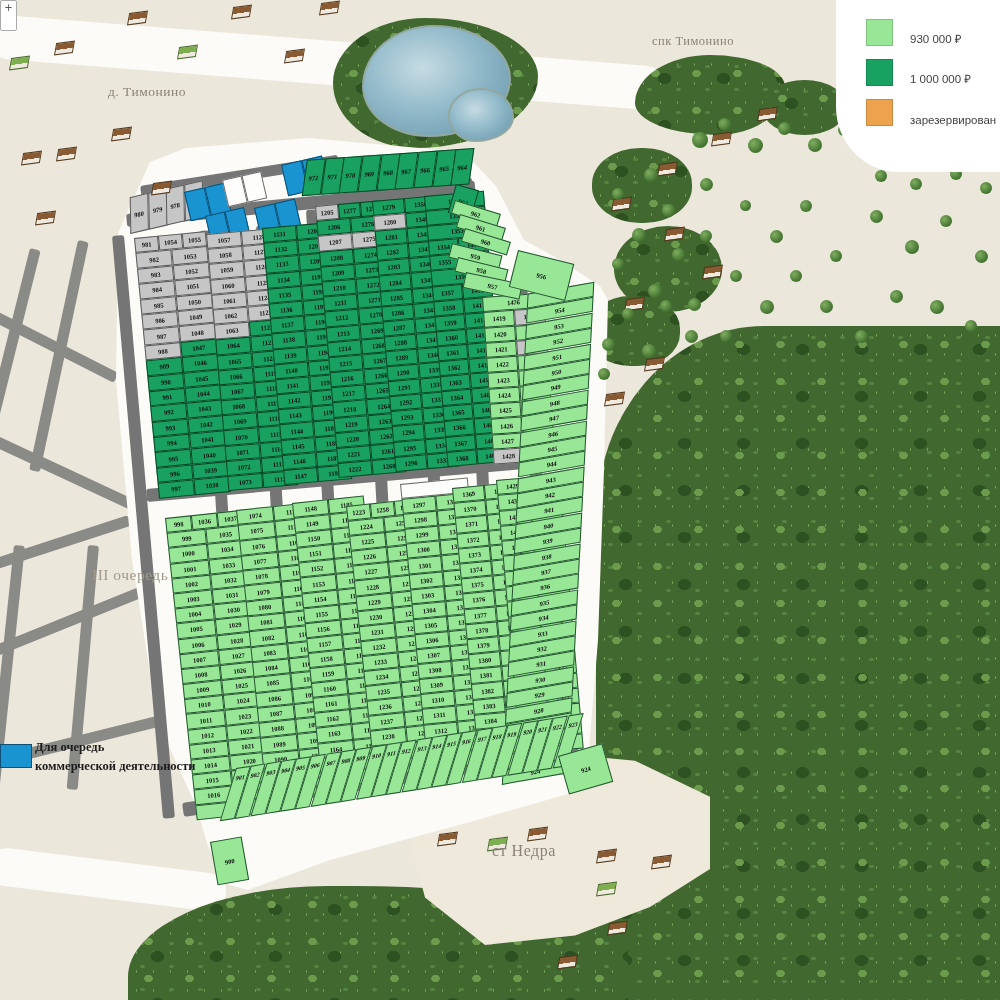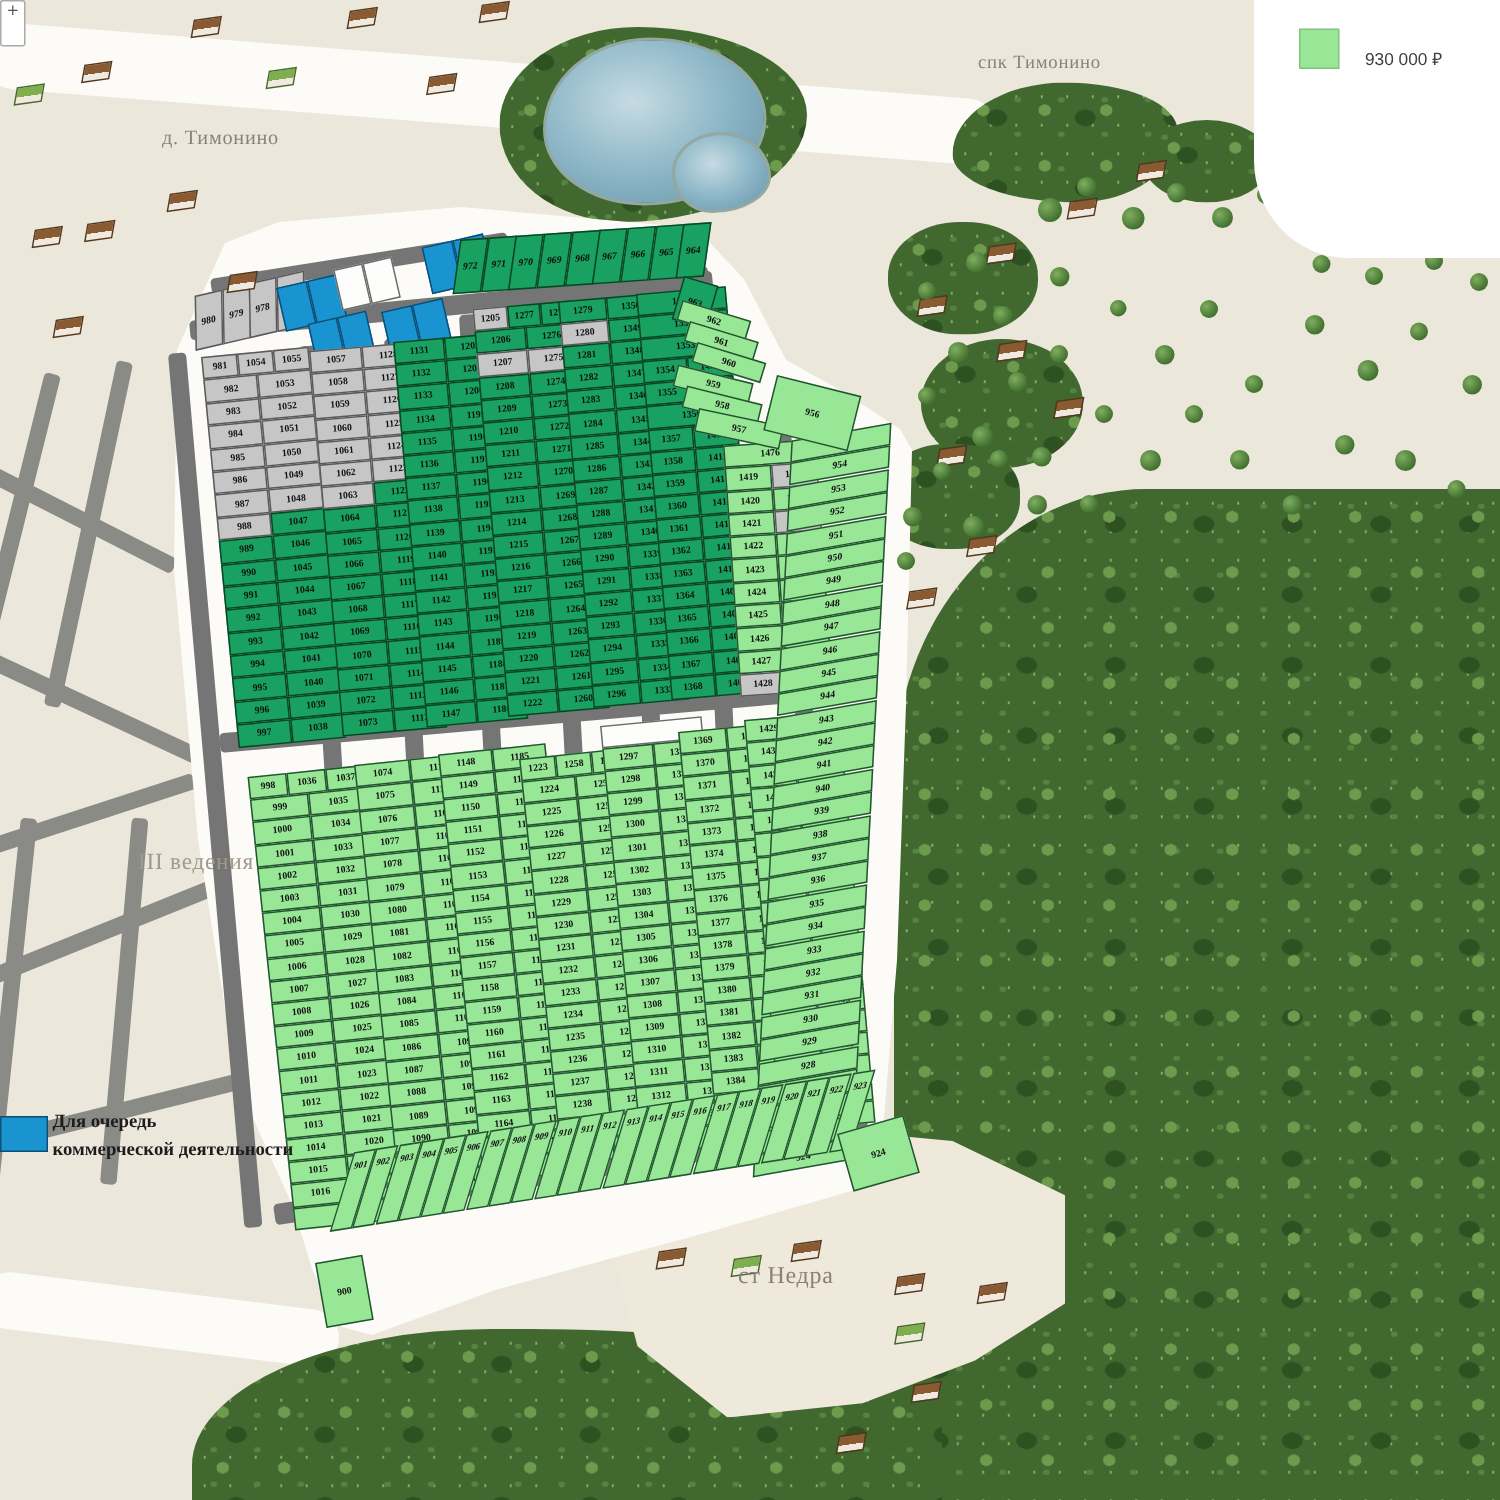--- a/index.html
+++ b/index.html
@@ -1403,6 +1403,10 @@
         <div class="leg-swatch" style="background: rgb(151, 231, 151);"></div>
         <div class="leg-label">930 000 ₽</div>
       </div>
+      <div class="leg-row">
+        <div class="leg-swatch" style="background: rgb(24, 161, 96);"></div>
+        <div class="leg-label">1 000 000 ₽</div>
+      </div>
     </div>
 
   <span class="maplabel" id="lbl-village">д. Тимонино</span>

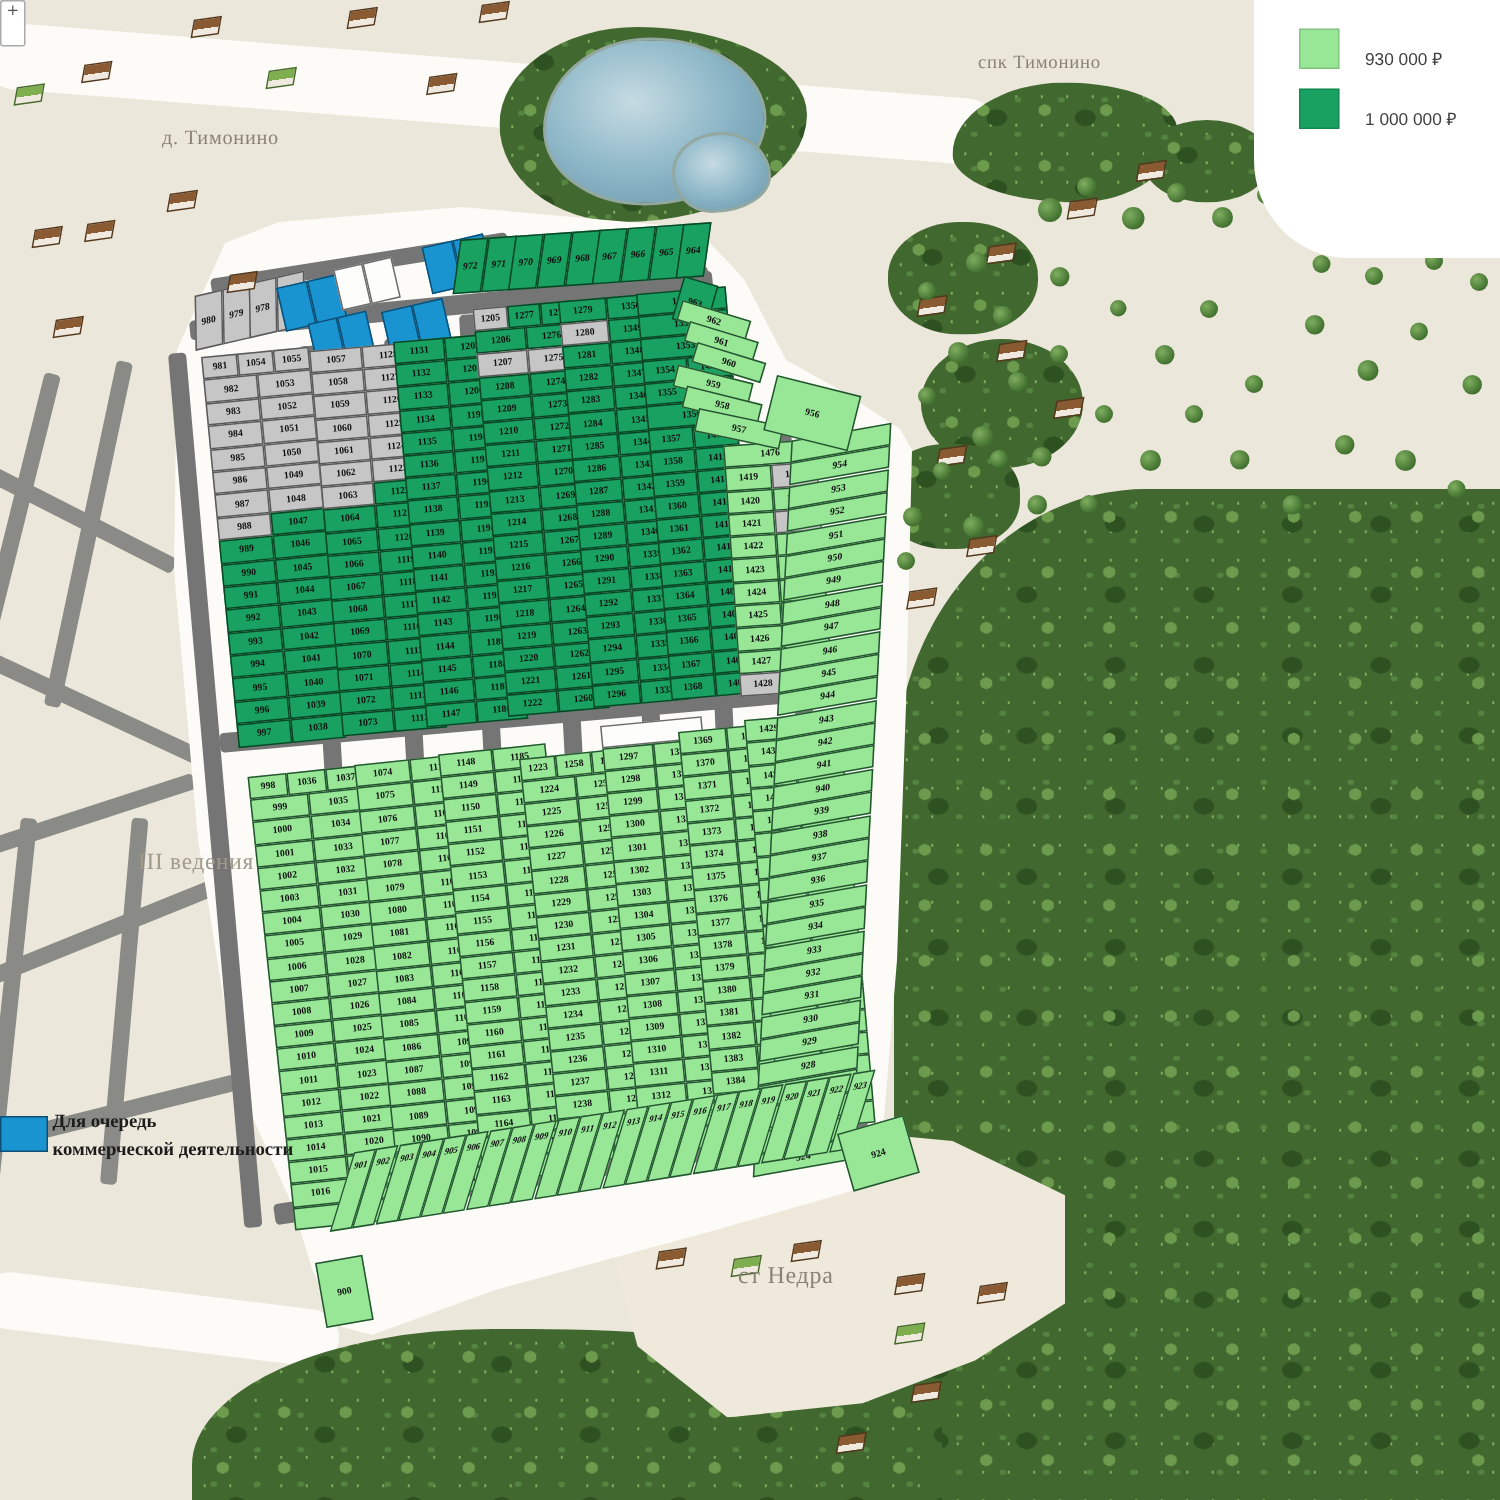--- a/index.html
+++ b/index.html
@@ -1407,6 +1407,10 @@
         <div class="leg-swatch" style="background: rgb(24, 161, 96);"></div>
         <div class="leg-label">1 000 000 ₽</div>
       </div>
+      <div class="leg-row">
+        <div class="leg-swatch" style="background: rgb(237, 162, 77);"></div>
+        <div class="leg-label">зарезервирован</div>
+      </div>
     </div>
 
   <span class="maplabel" id="lbl-village">д. Тимонино</span>

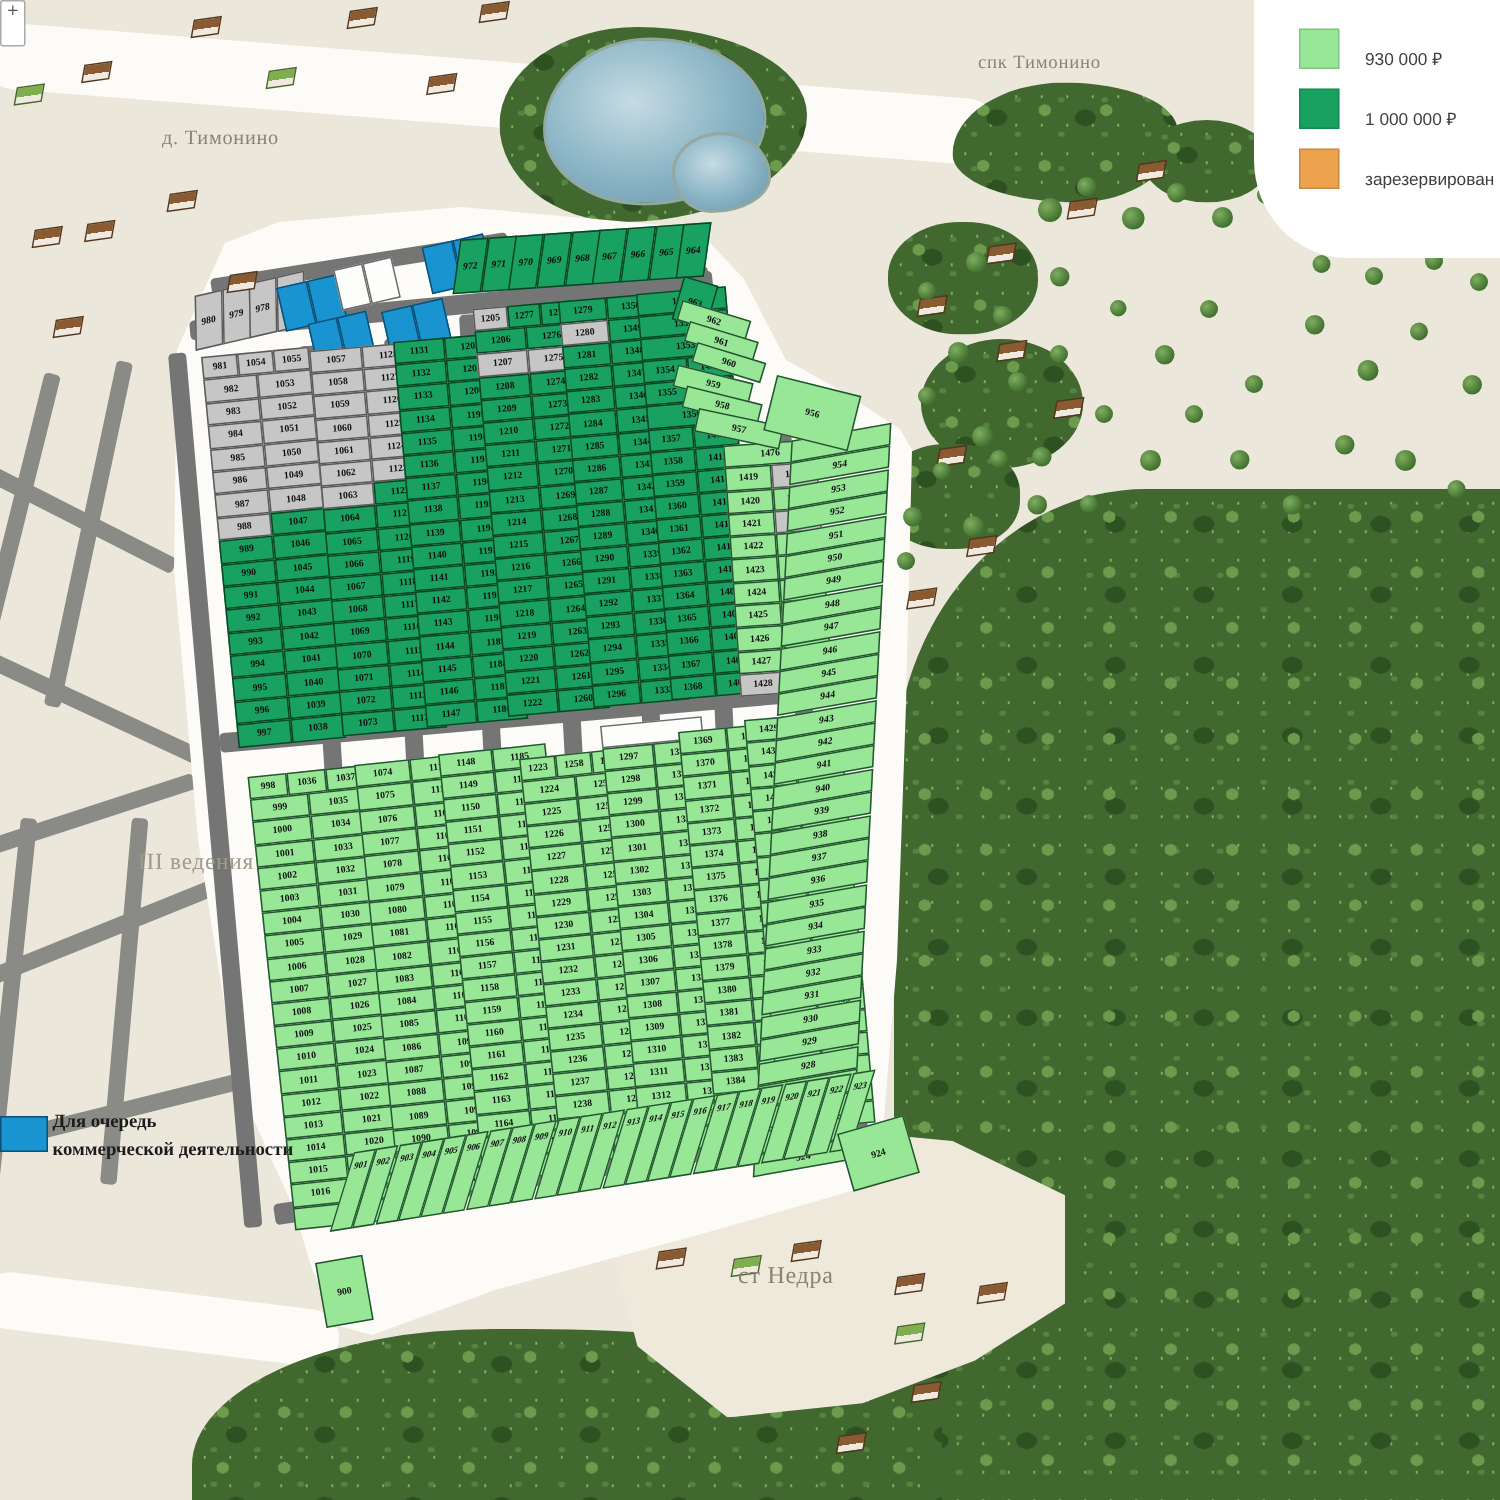--- a/index.html
+++ b/index.html
@@ -1416,7 +1416,7 @@
   <span class="maplabel" id="lbl-village">д. Тимонино</span>
   <span class="maplabel" id="lbl-spk">спк Тимонино</span>
   <span class="maplabel" id="lbl-station">ст Недра</span>
-  <span class="maplabel" id="lbl-phase">III ведения</span>
+  <span class="maplabel" id="lbl-phase">III очередь</span>
 
   <div id="comm-legend">
     <div id="comm-swatch"></div>

